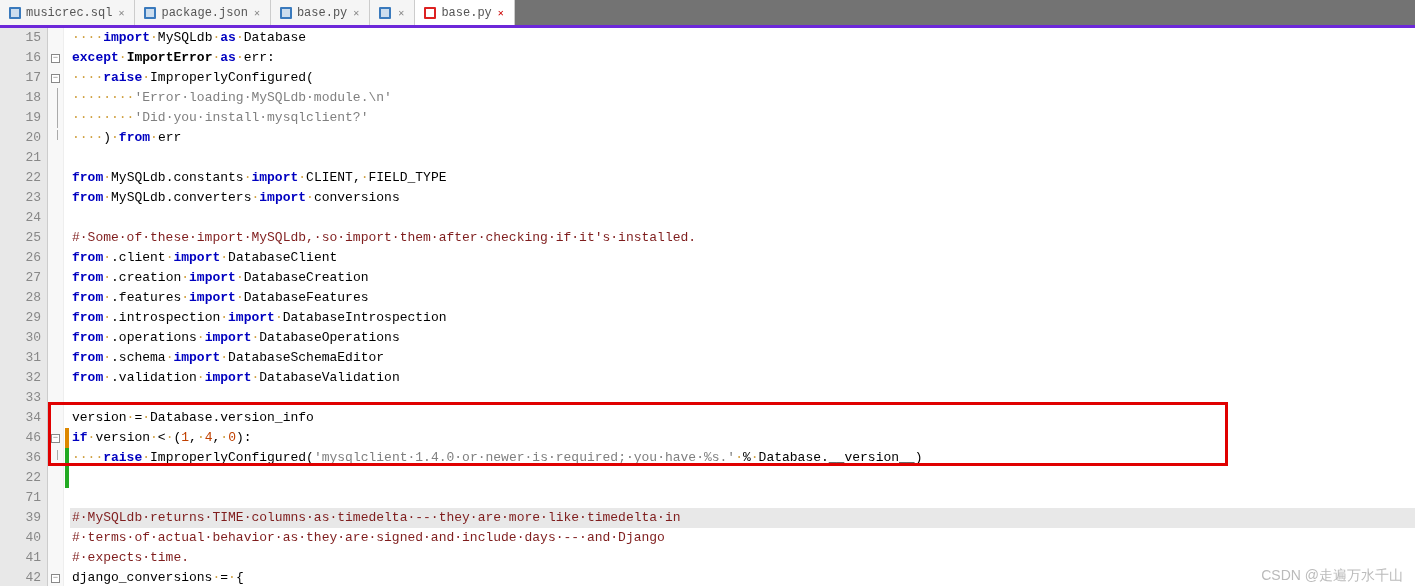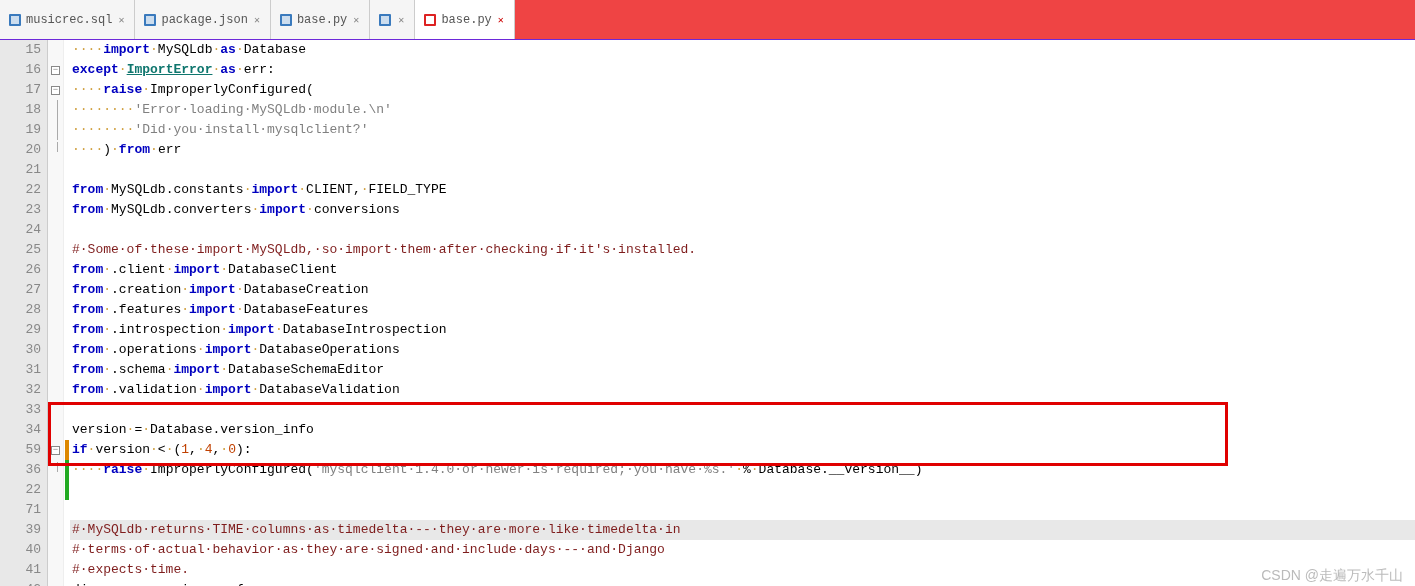--- a/index.html
+++ b/index.html
@@ -4,7 +4,7 @@
 <style>
 * { margin: 0; padding: 0; box-sizing: border-box; }
 body { font-family: Consolas, 'Courier New', monospace; font-size: 13px; background: #fff; width: 1415px; height: 586px; overflow: hidden; position: relative; }
-.tabs { display: flex; background: #ef4444; border-bottom: 1px solid #6d28d9; height: 40px; }
+.tabs { display: flex; background: #737373; border-bottom: 3px solid #6d28d9; height: 28px; }
 .tab { display: flex; align-items: center; padding: 2px 8px; border-right: 1px solid #ccc; background: #f5f5f5; gap: 4px; cursor: pointer; }
 .tab.active { background: #fff; }
 .tab-icon { width: 14px; height: 14px; flex-shrink: 0; }

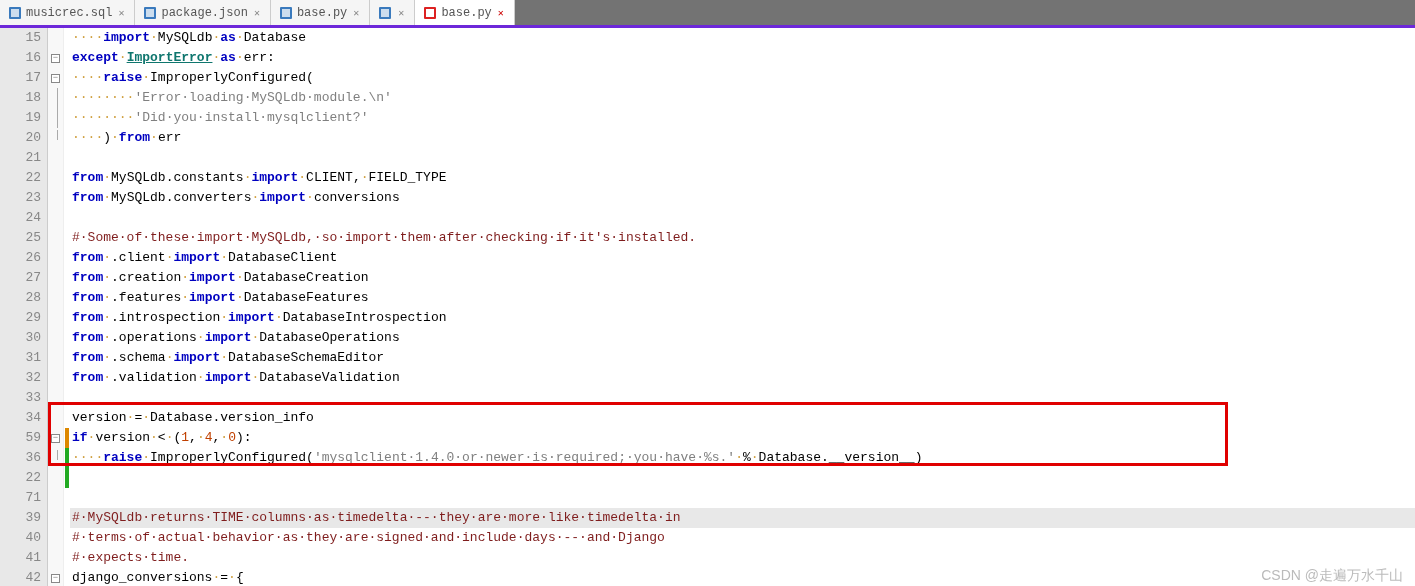--- a/index.html
+++ b/index.html
@@ -21,7 +21,7 @@
 .line { height: 20px; padding-left: 2px; }
 .ws { color: #d0a040; }
 .kw { color: #0000c0; font-weight: bold; }
-.sp { color: #0f766e; font-weight: bold; text-decoration: underline; }
+.sp { color: #000000; font-weight: bold; }
 .str { color: #808080; }
 .num { color: #c04000; }
 .cmt { color: #7f1d1d; }

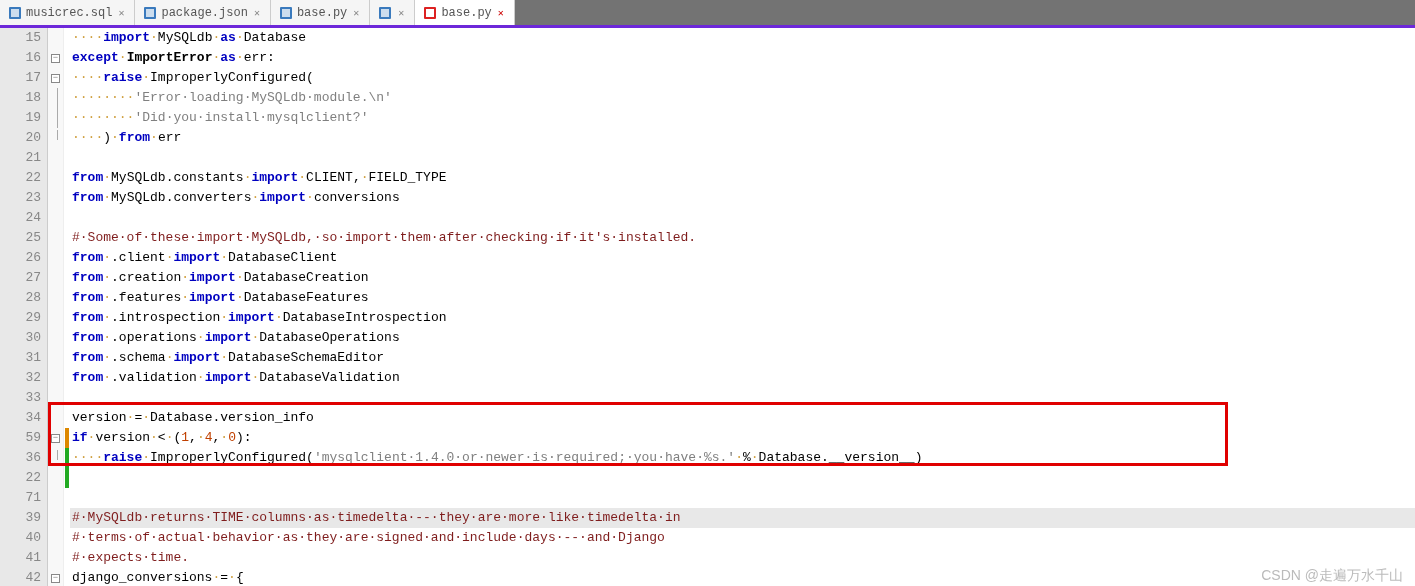--- a/index.html
+++ b/index.html
@@ -102,7 +102,7 @@
       <div class="ln">32</div>
       <div class="ln">33</div>
       <div class="ln">34</div>
-      <div class="ln">59</div>
+      <div class="ln">46</div>
       <div class="ln">36</div>
       <div class="ln">22</div>
       <div class="ln">71</div>

